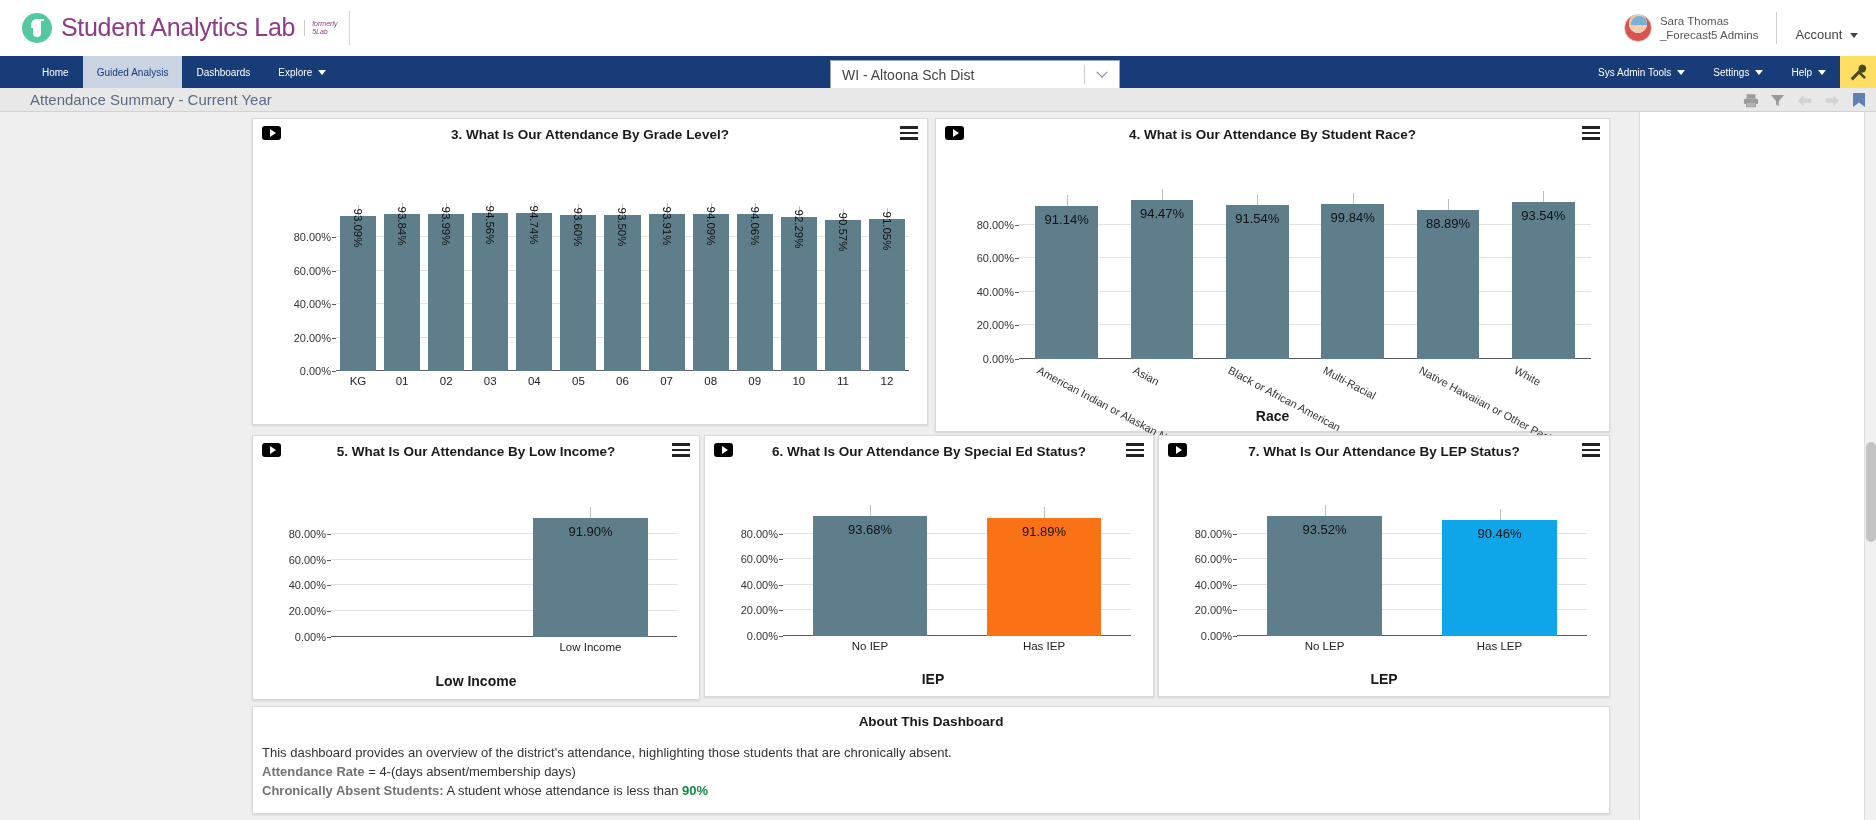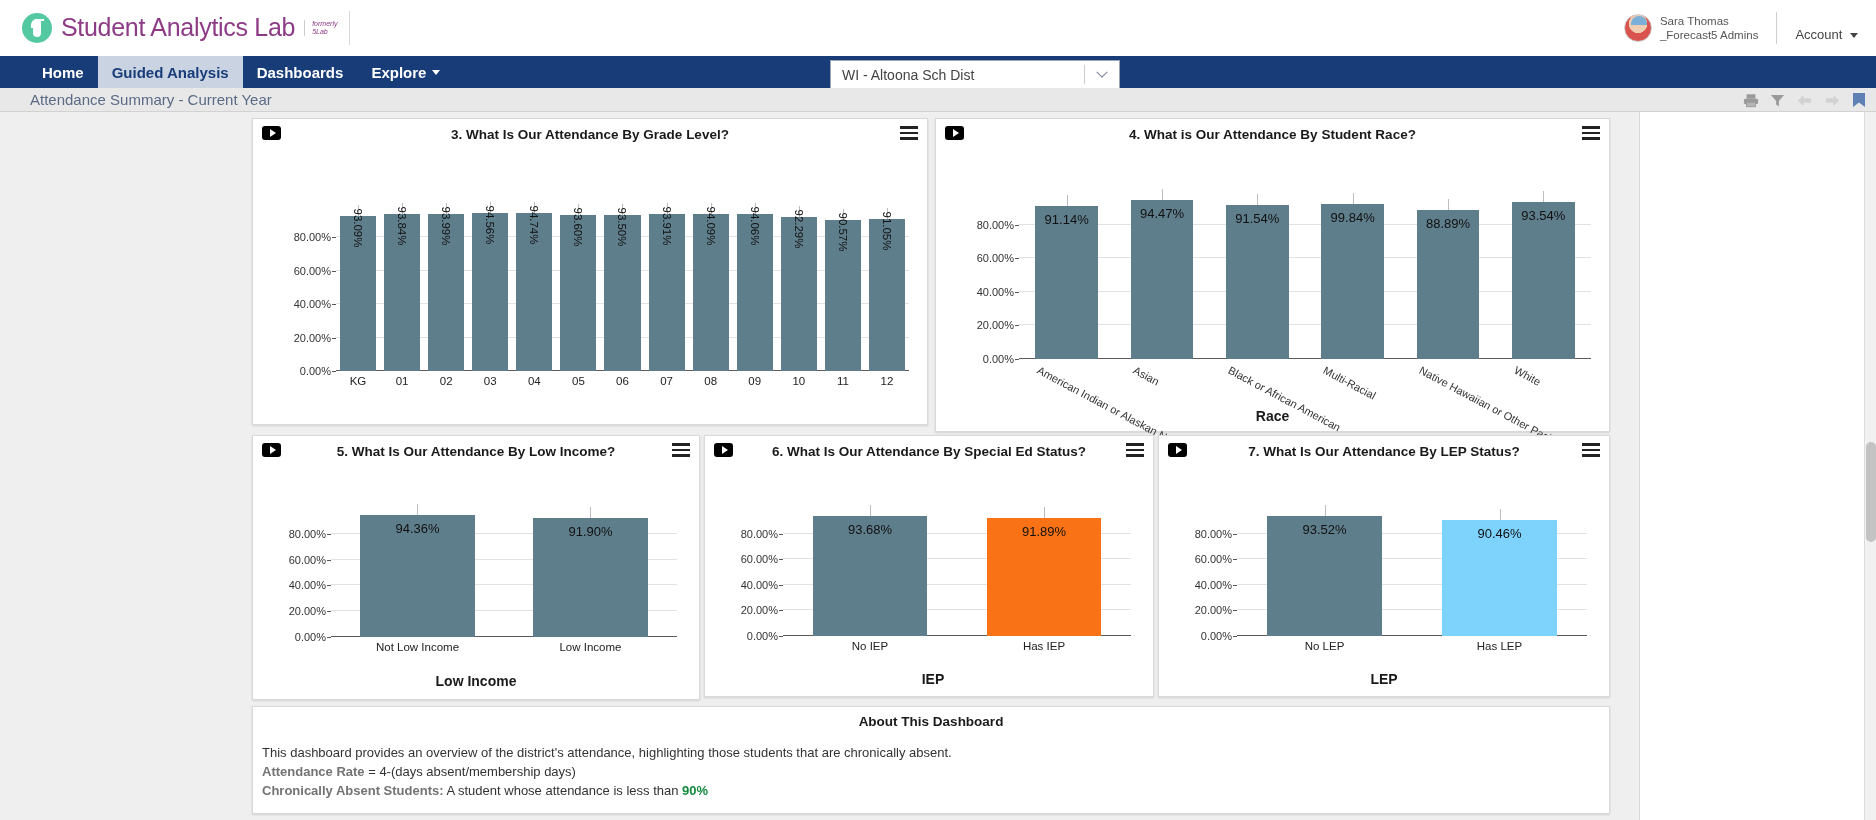--- a/index.html
+++ b/index.html
@@ -82,7 +82,7 @@
   .nav-left { display: flex; align-items: stretch; padding-left: 28px; }
   .nav-item {
     display: flex; align-items: center; padding: 0 14px;
-    color: #ffffff; font-size: 15px; font-weight: bold;
+    color: #ffffff; font-size: 10px; font-weight: normal;
     white-space: nowrap; cursor: pointer;
   }
   .nav-item.active { background: #c9d3e2; color: #173c78; }

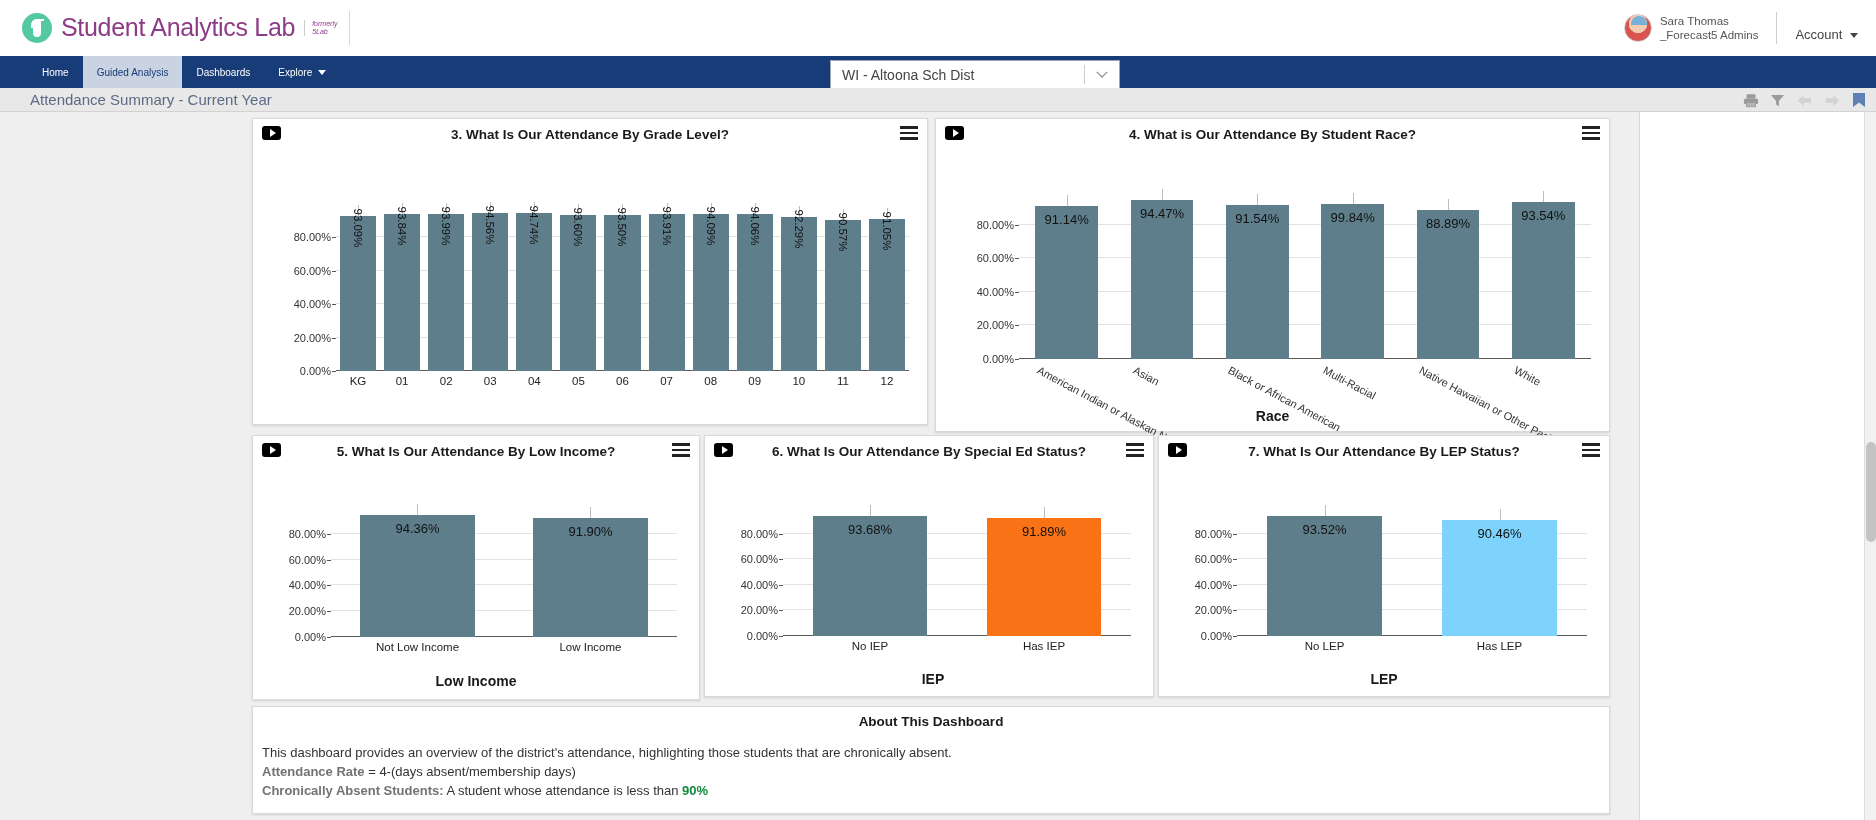--- a/index.html
+++ b/index.html
@@ -297,6 +297,27 @@
       </div>
   </div>
 
+  <div class="nav-right">
+    <div class="nav-item">
+      <span>Sys Admin Tools</span>
+      <span class="nav-caret"></span>
+    </div>
+    <div class="nav-item">
+      <span>Settings</span>
+      <span class="nav-caret"></span>
+    </div>
+    <div class="nav-item">
+      <span>Help</span>
+      <span class="nav-caret"></span>
+    </div>
+    <div class="nav-tools">
+      <svg width="21" height="21" viewBox="0 0 24 24">
+        <path d="M3 18.5 L14 7.5 L16.5 10 L5.5 21 Z" fill="#4a4a18"></path>
+        <path d="M17 3 a4.2 4.2 0 0 0-4 6.8 l-1.3 1.3 2.2 2.2 1.3-1.3 A4.2 4.2 0 1 0 17 3 z" fill="#4a4a18"></path>
+        <path d="M20.5 17.5 L13 10 L11 12 L18.5 19.5 z" fill="#4a4a18"></path>
+      </svg>
+    </div>
+  </div>
 </div>
 
 <div class="subbar">

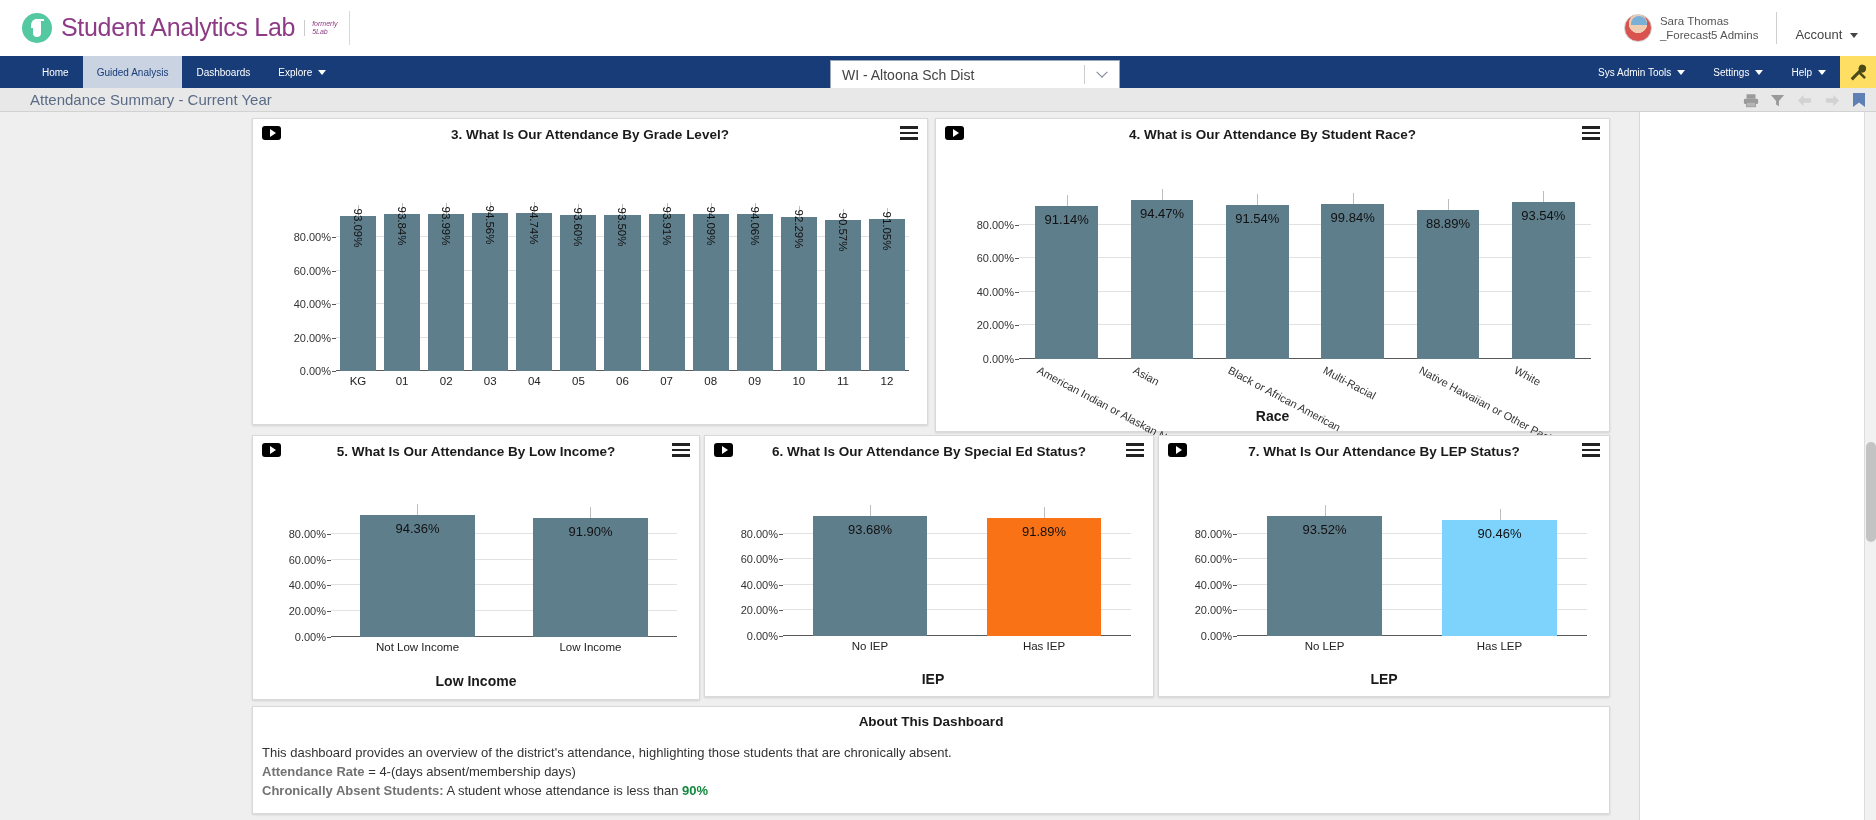--- a/index.html
+++ b/index.html
@@ -526,11 +526,6 @@
             <div class="gridline" style="bottom: 80%;"></div>
             <div class="ytick" style="bottom: calc(80% + 0px); top: auto; transform: translateY(50%);">80.00%</div>
             <div class="axis-x"></div>
-            <div class="bar" style="left: 8.5%; width: 33%; height: 94.36%; background: rgb(95, 126, 140);">
-              <div class="bar-tick" style="bottom: 100%; height: 11px;"></div>
-              <div class="vlabel-top" style="top: 6px;">94.36%</div>
-              <div class="xlabel">Not Low Income</div>
-            </div>
             <div class="bar" style="left: 58.5%; width: 33%; height: 91.9%; background: rgb(95, 126, 140);">
               <div class="bar-tick" style="bottom: 100%; height: 11px;"></div>
               <div class="vlabel-top" style="top: 6px;">91.90%</div>

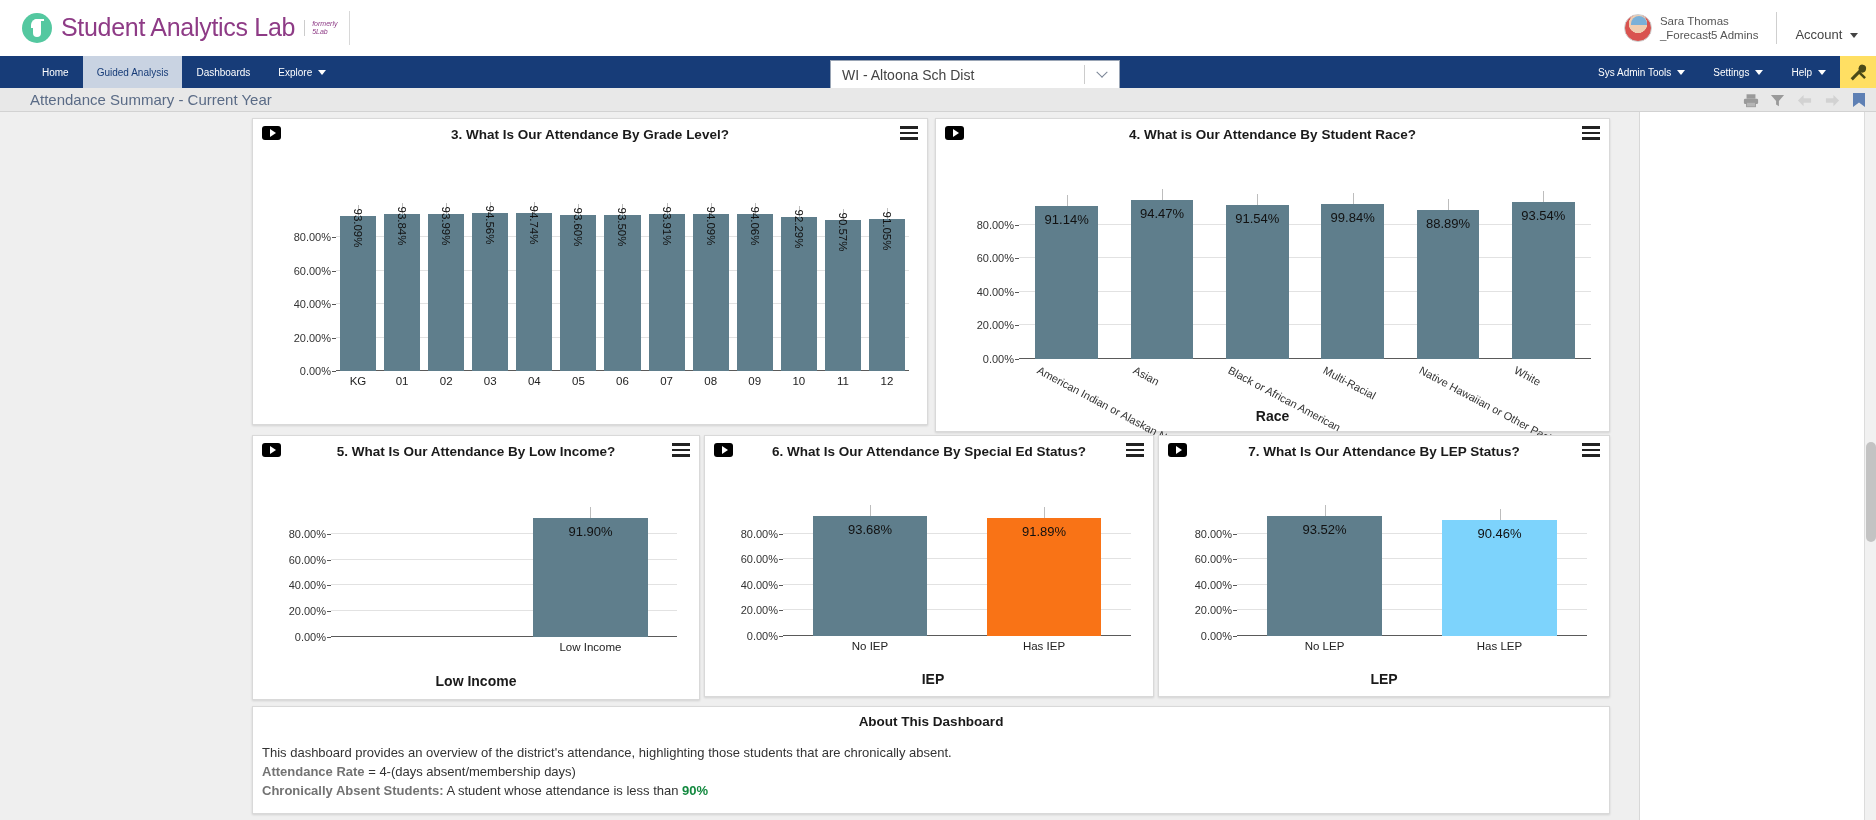--- a/index.html
+++ b/index.html
@@ -600,7 +600,7 @@
               <div class="vlabel-top" style="top: 6px;">93.52%</div>
               <div class="xlabel">No LEP</div>
             </div>
-            <div class="bar" style="left: 58.5%; width: 33%; height: 90.46%; background: #7dd3fc;">
+            <div class="bar" style="left: 58.5%; width: 33%; height: 90.46%; background: #0ea5e9;">
               <div class="bar-tick" style="bottom: 100%; height: 11px;"></div>
               <div class="vlabel-top" style="top: 6px;">90.46%</div>
               <div class="xlabel">Has LEP</div>

